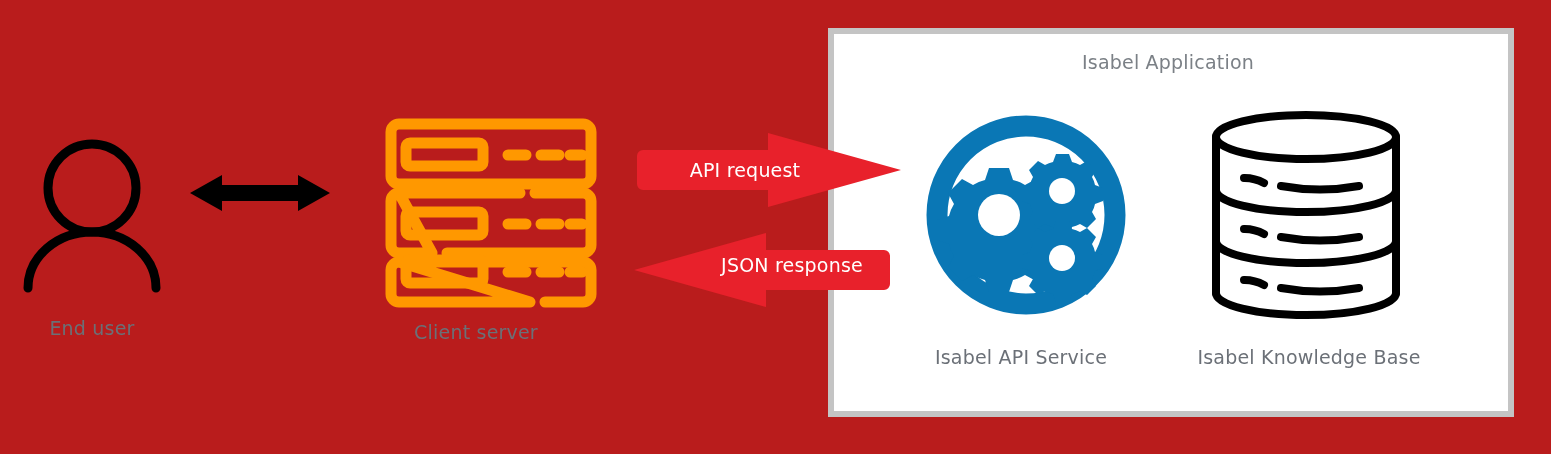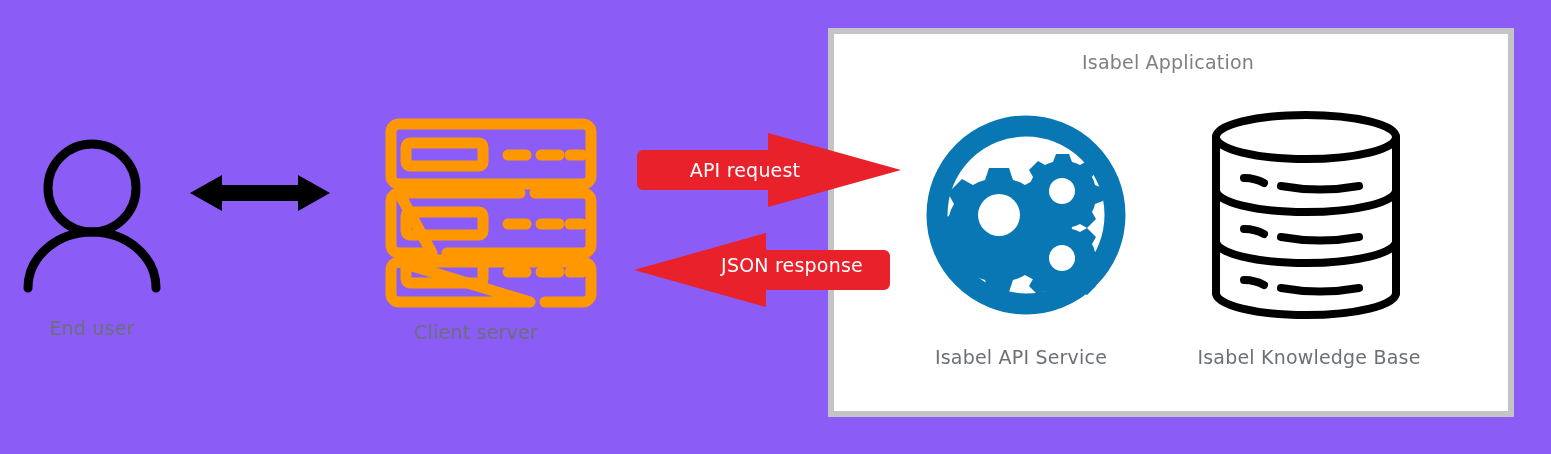--- a/index.html
+++ b/index.html
@@ -14,7 +14,7 @@
     position: relative;
     width: 1551px;
     height: 454px;
-    background: #8b5cf6;
+    background: #b91c1c;
     overflow: hidden;
   }
   #diagram-root svg {

